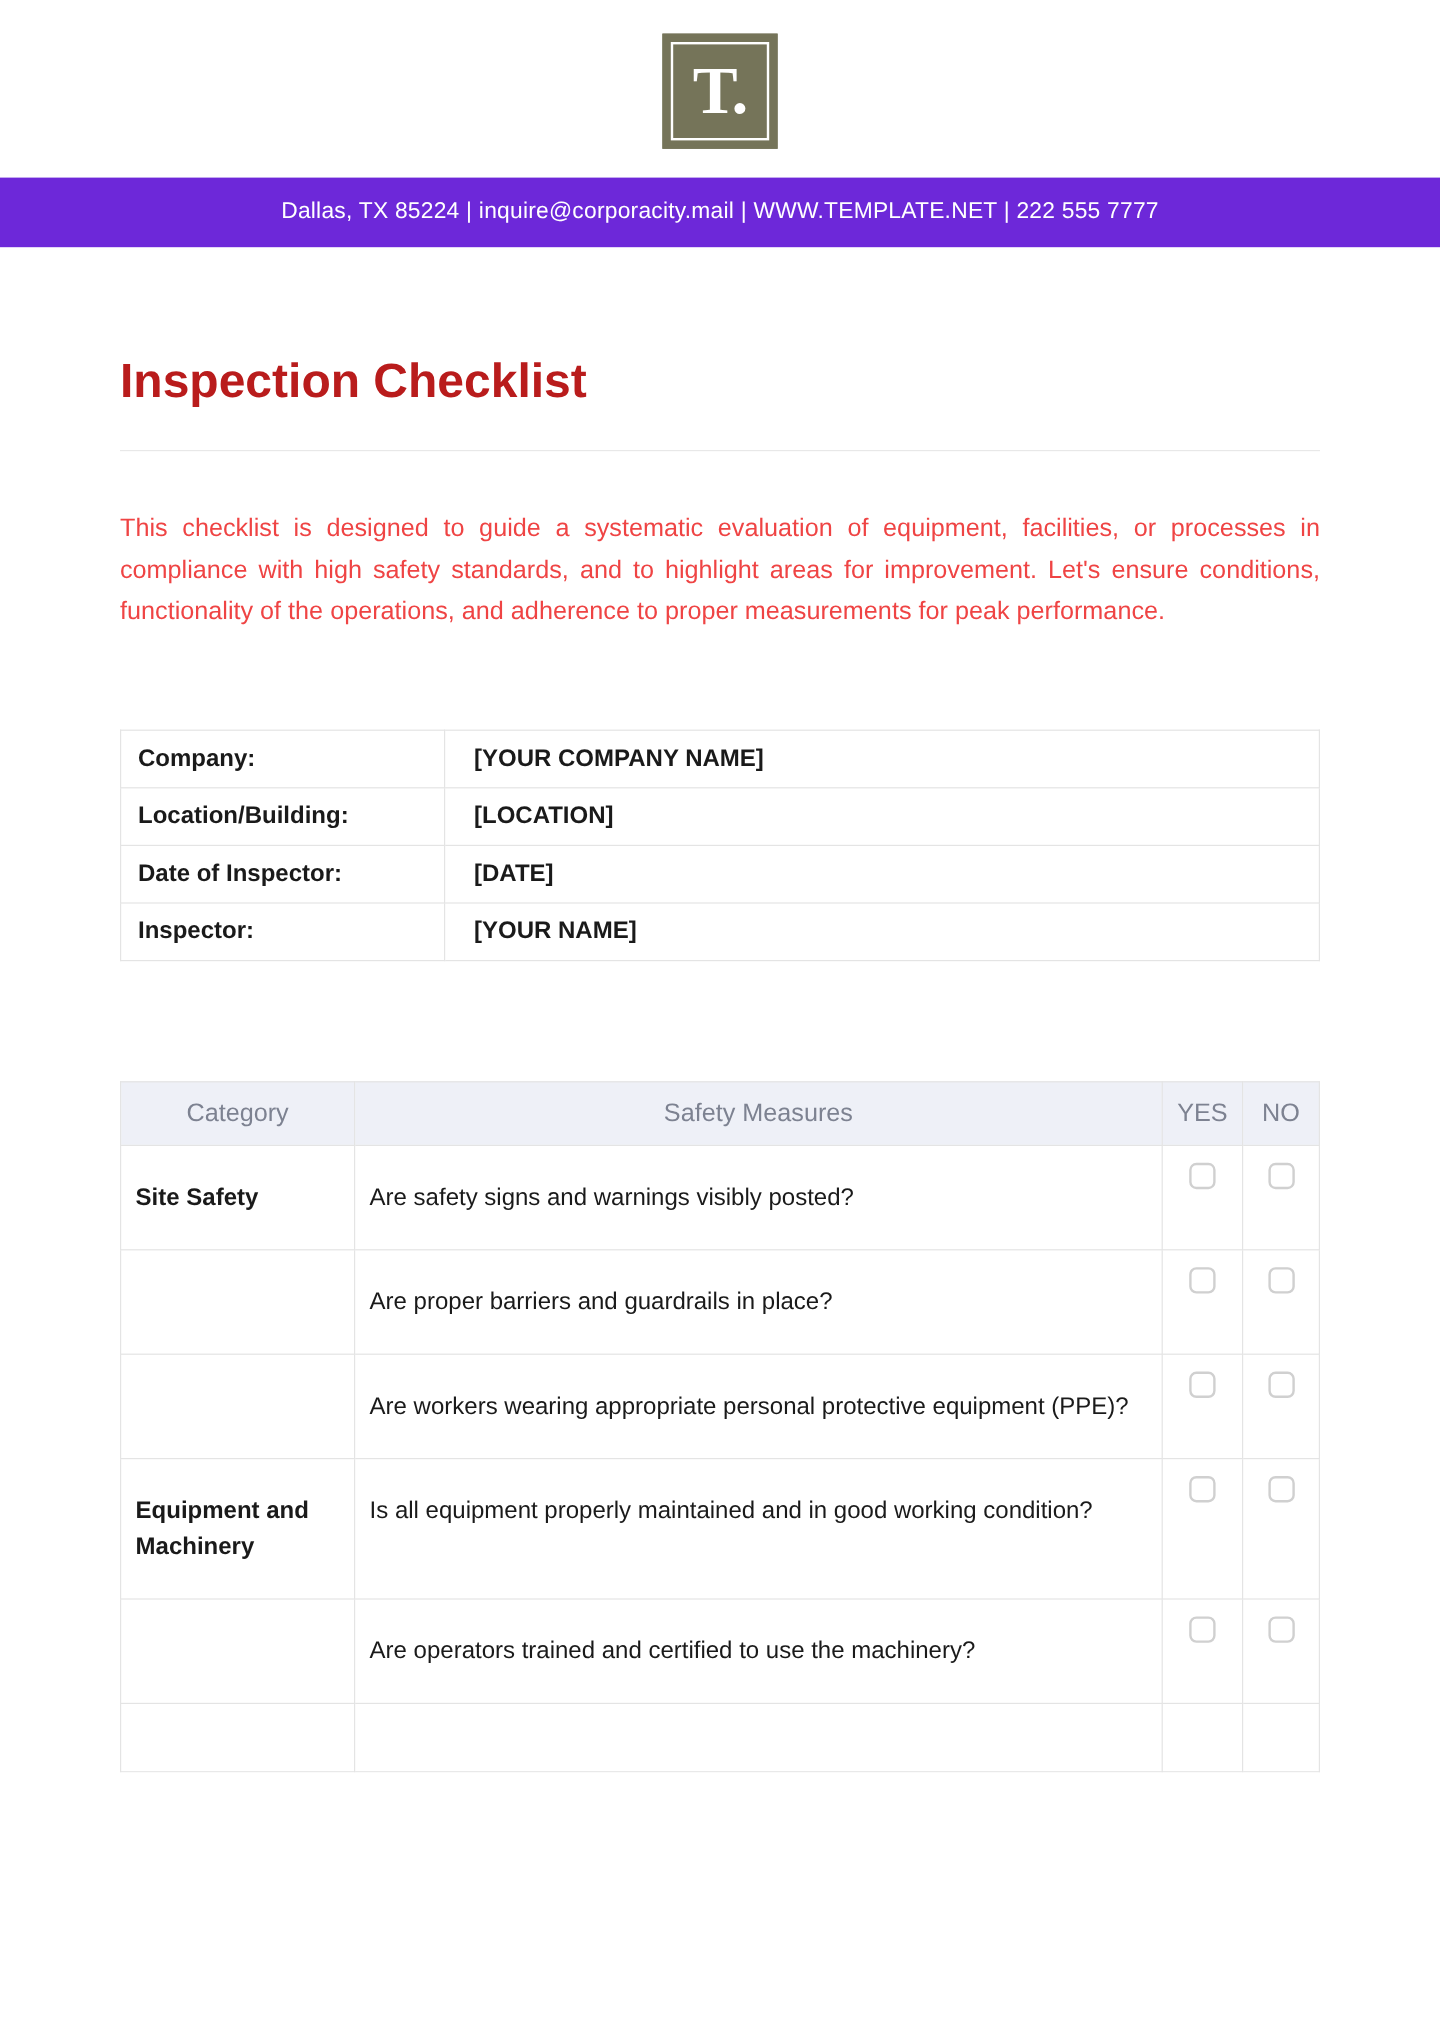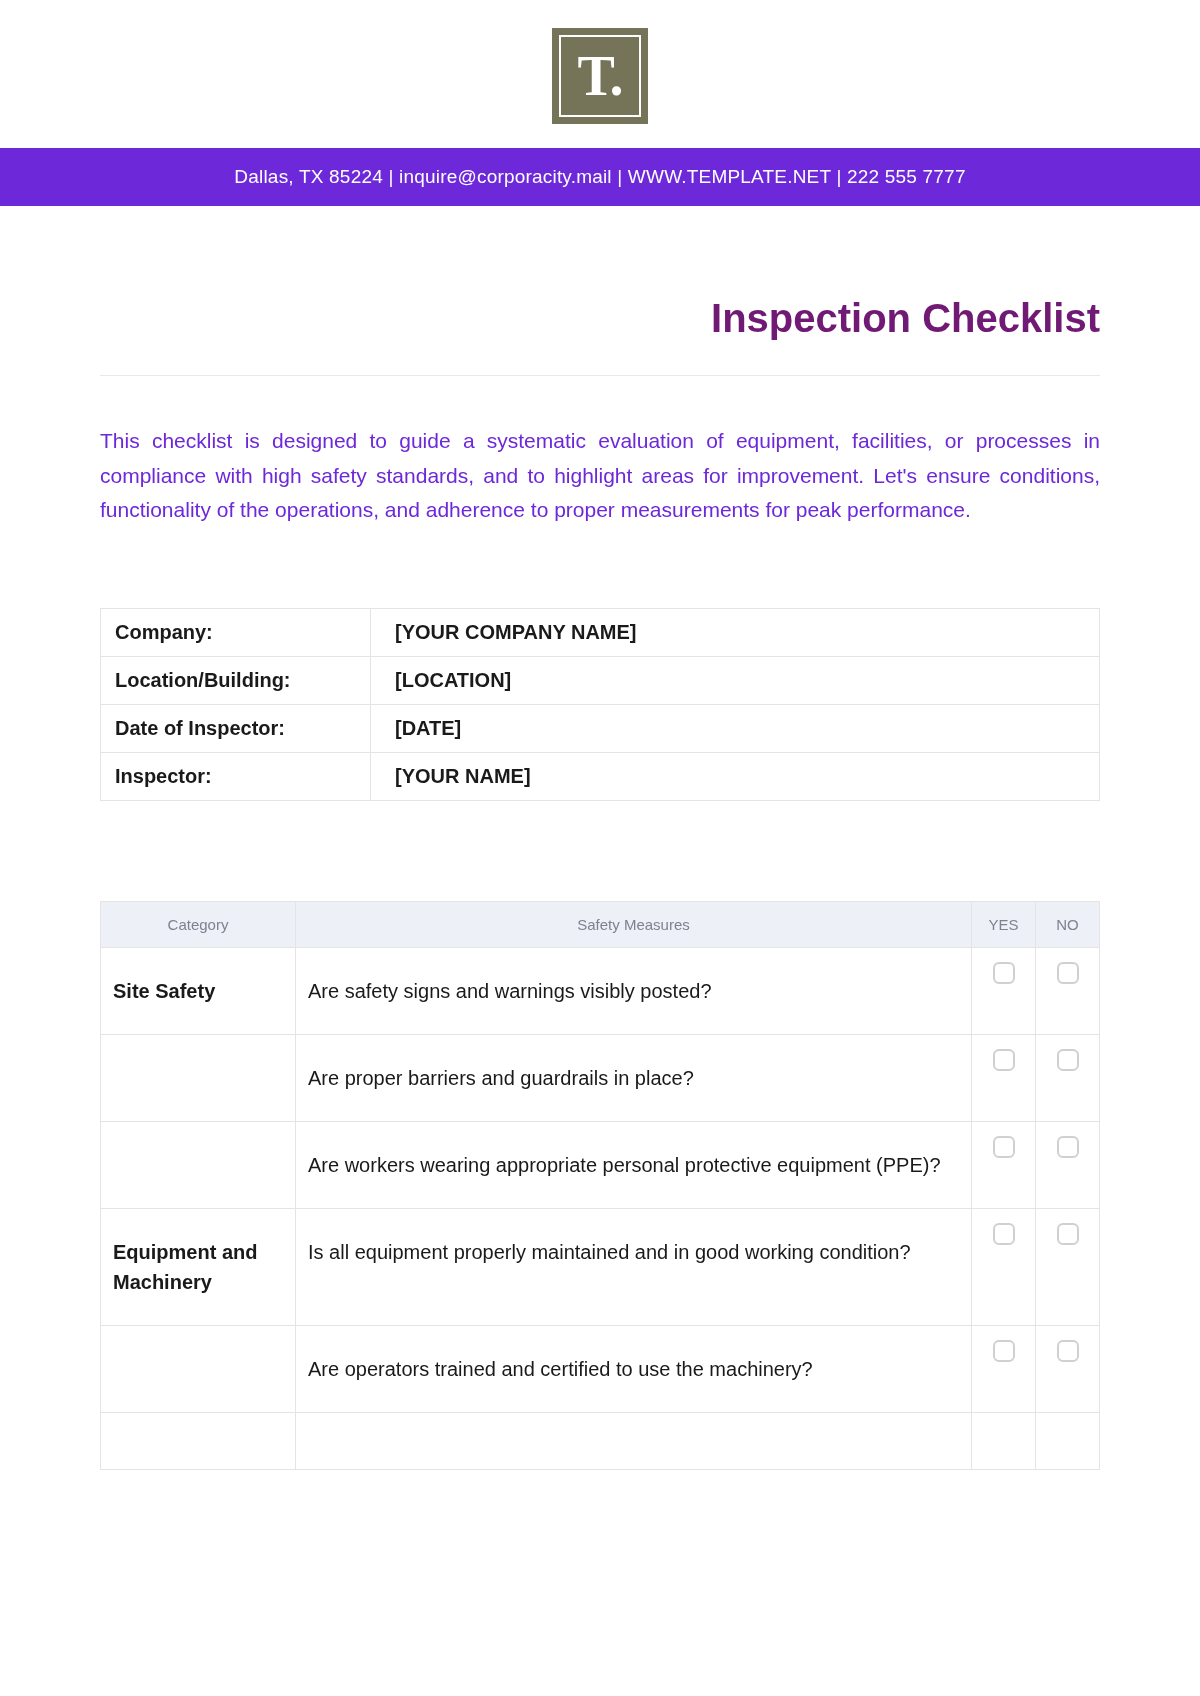--- a/index.html
+++ b/index.html
@@ -53,10 +53,10 @@
     padding: 0 100px;
   }
   .title {
-    text-align: right;
+    text-align: left;
     font-size: 40px;
     font-weight: 700;
-    color: #701a75;
+    color: #b91c1c;
     margin-top: 90px;
     margin-bottom: 34px;
   }

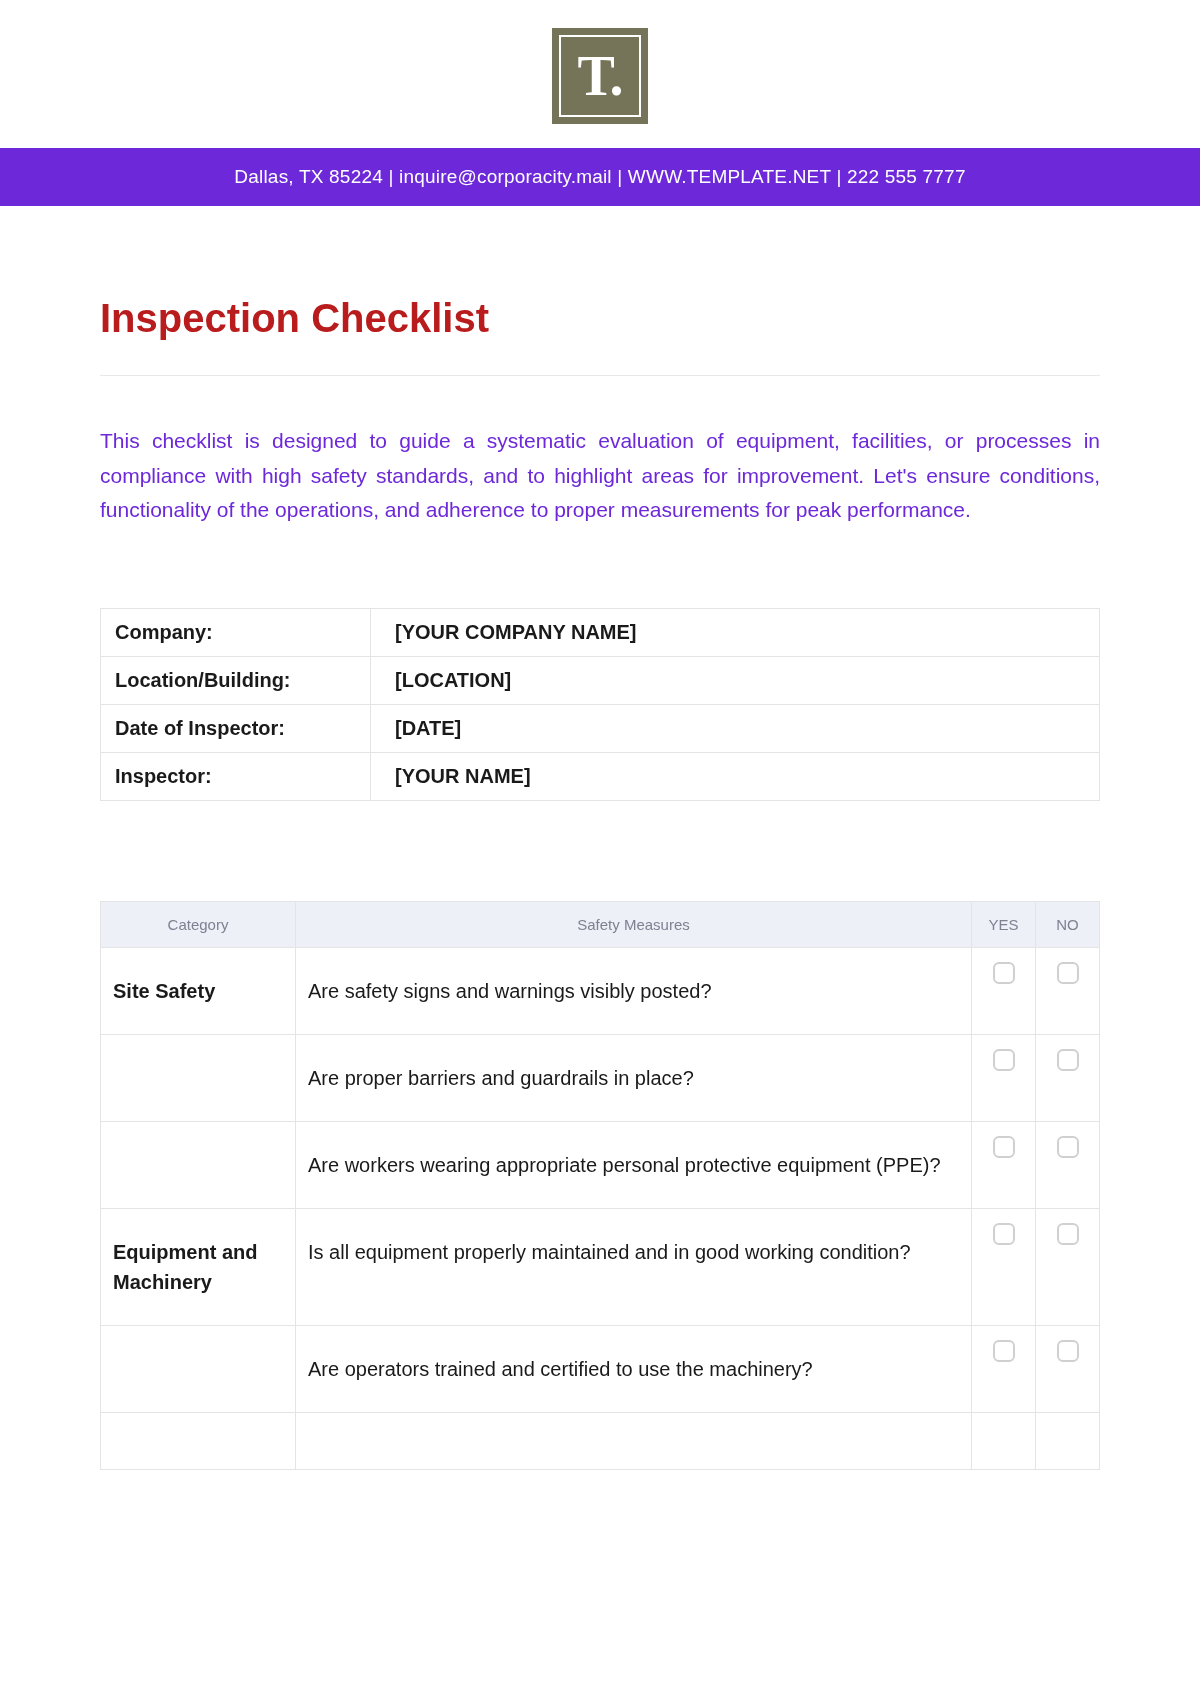--- a/index.html
+++ b/index.html
@@ -68,7 +68,7 @@
   .intro {
     font-size: 21px;
     line-height: 1.65;
-    color: #6d28d9;
+    color: #ef4444;
     text-align: justify;
     margin-bottom: 80px;
   }

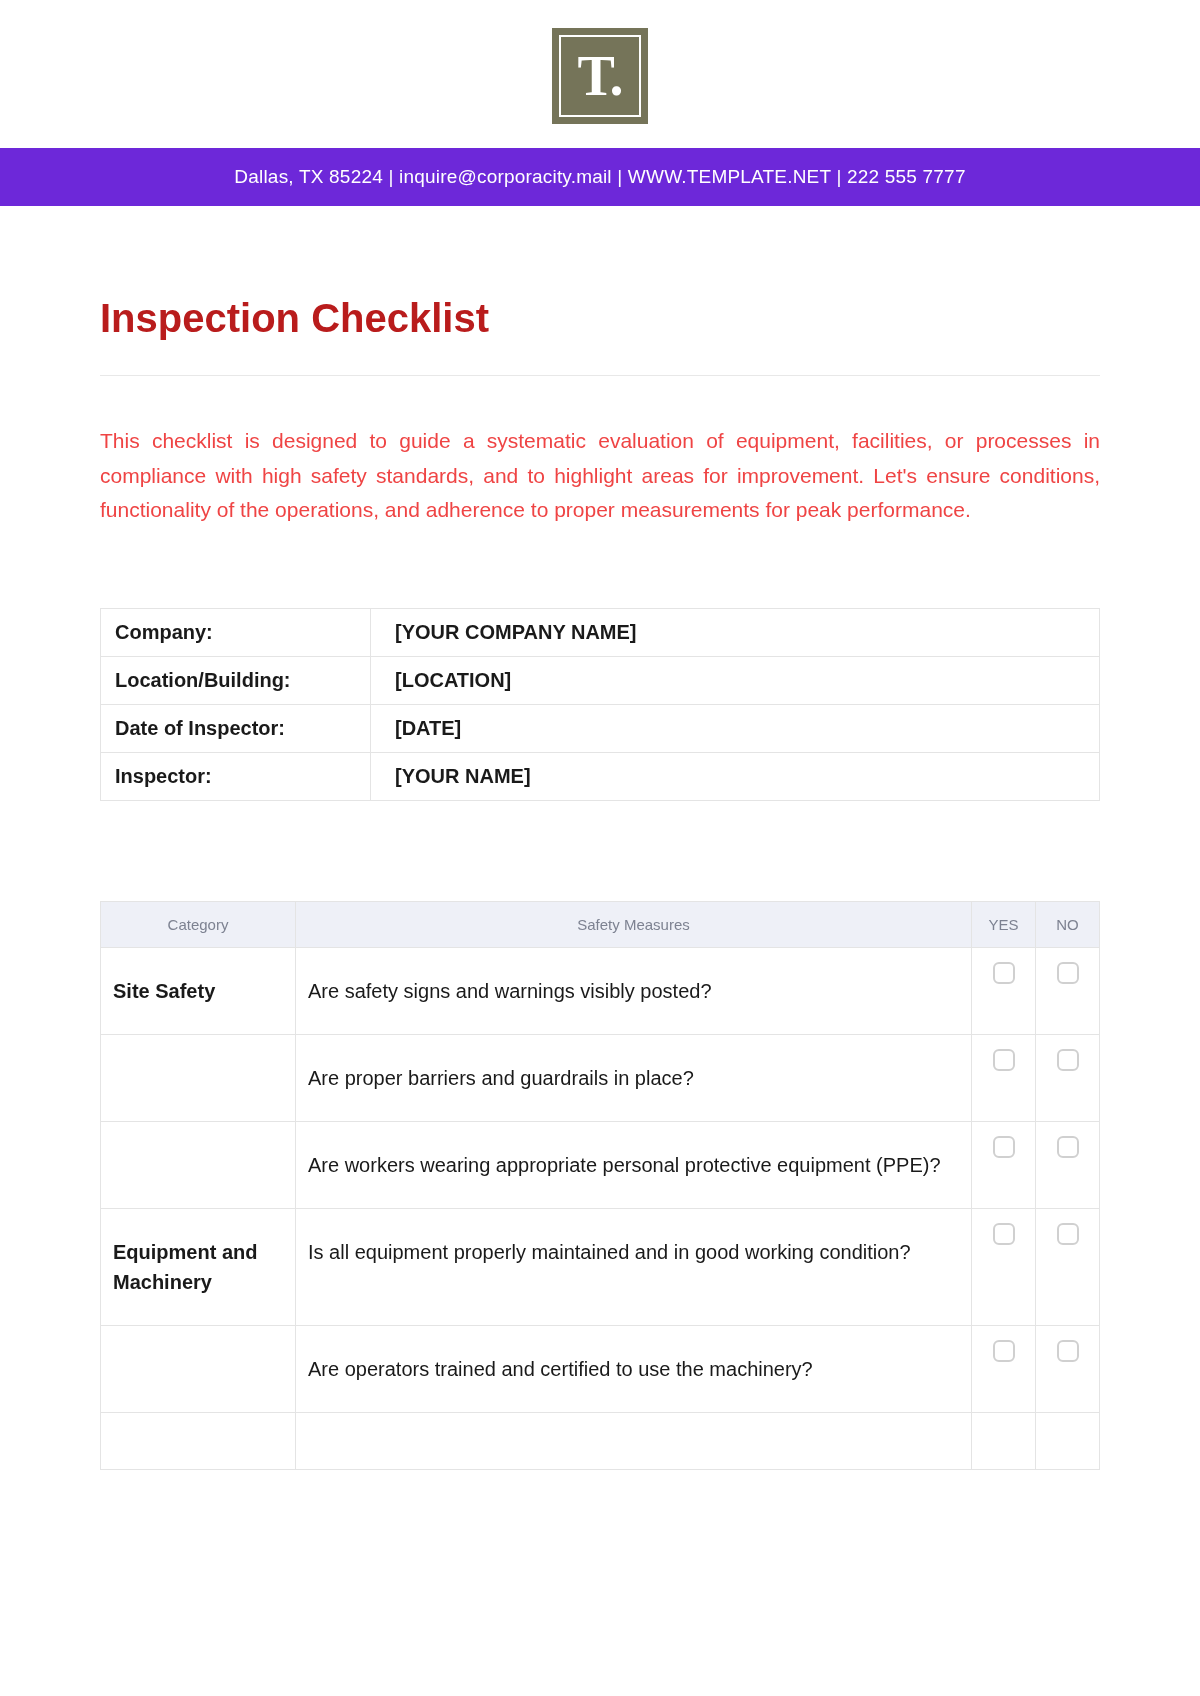--- a/index.html
+++ b/index.html
@@ -100,7 +100,7 @@
     background: #eef0f7;
     color: #7d8291;
     font-weight: 400;
-    font-size: 15px;
+    font-size: 21px;
     padding: 14px 12px;
     border: 1px solid #e4e4e4;
     text-align: center;

